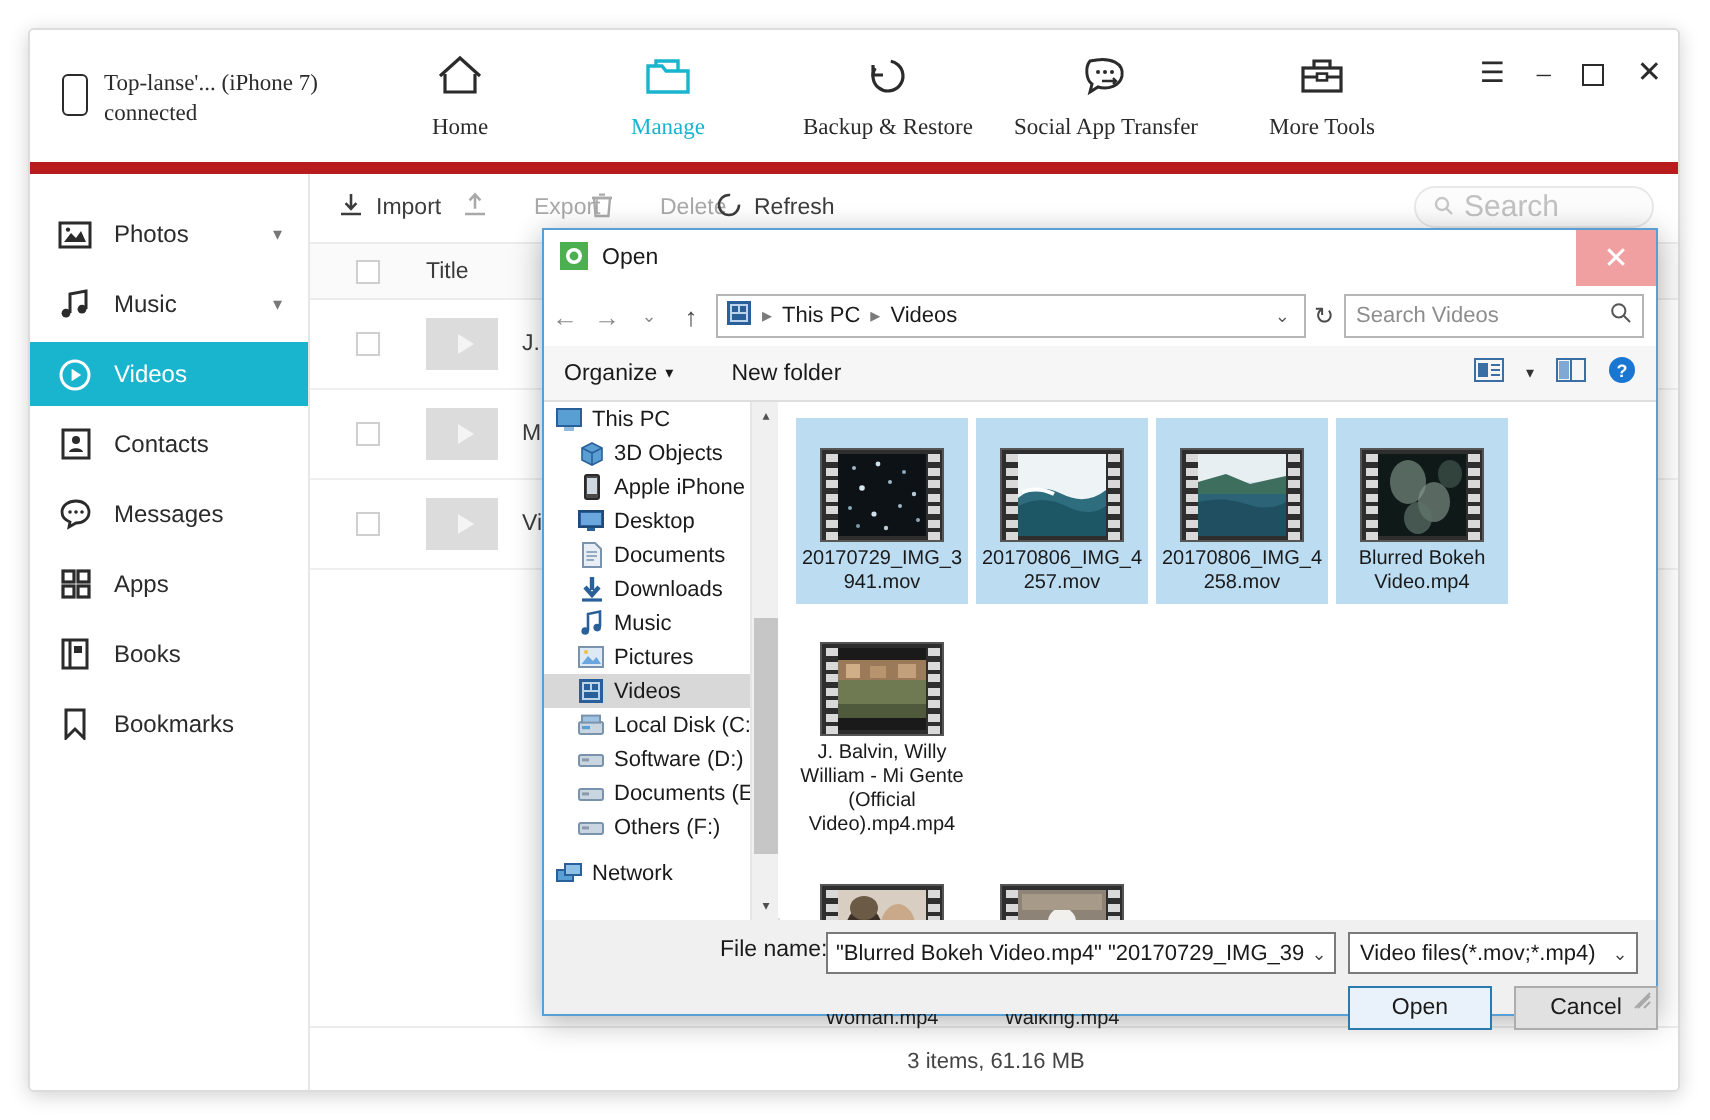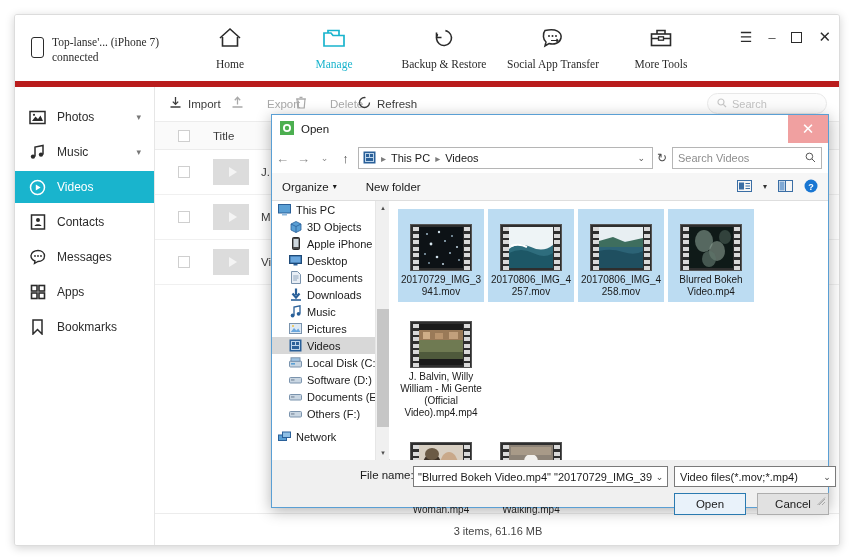--- a/index.html
+++ b/index.html
@@ -115,7 +115,7 @@
     background: #fcfcfc;
     display: flex; align-items: center; gap: 5px;
     padding-left: 9px;
-    font-size: 11px; color: #c2c2c2;
+    font-size: 15px; color: #c2c2c2;
   }
 
   

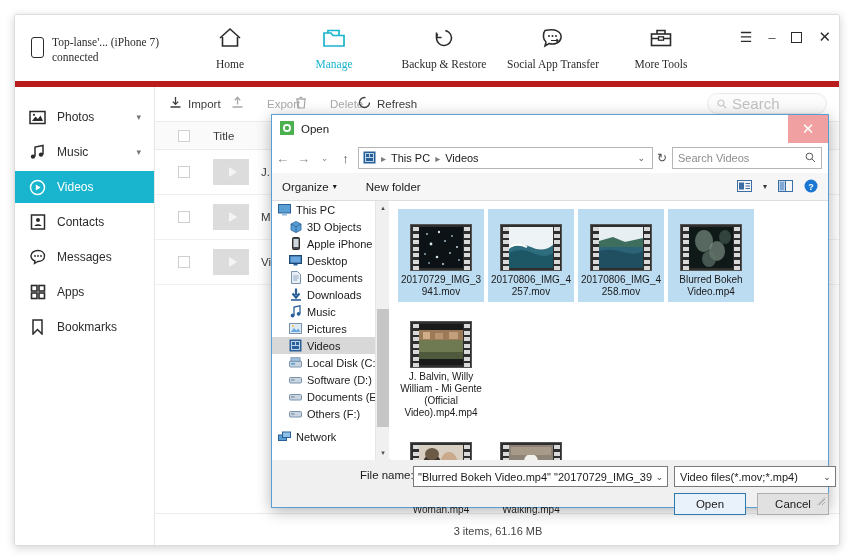--- a/index.html
+++ b/index.html
@@ -489,6 +489,16 @@
       <span>Apps</span>
     </div>
 
+    <div class="side-item">
+      <span class="sico">
+        <svg width="15" height="16" viewBox="0 0 15 16">
+            <rect x="1.5" y="1" width="12" height="14" fill="none" stroke="#2b2b2b" stroke-width="1.5"></rect>
+            <path d="M5 1 L5 15" stroke="#2b2b2b" stroke-width="1.5"></path>
+            <rect x="7" y="4" width="4" height="3.5" fill="#2b2b2b"></rect>
+          </svg>
+      </span>
+      <span>Books</span>
+    </div>
 
     <div class="side-item">
       <span class="sico">

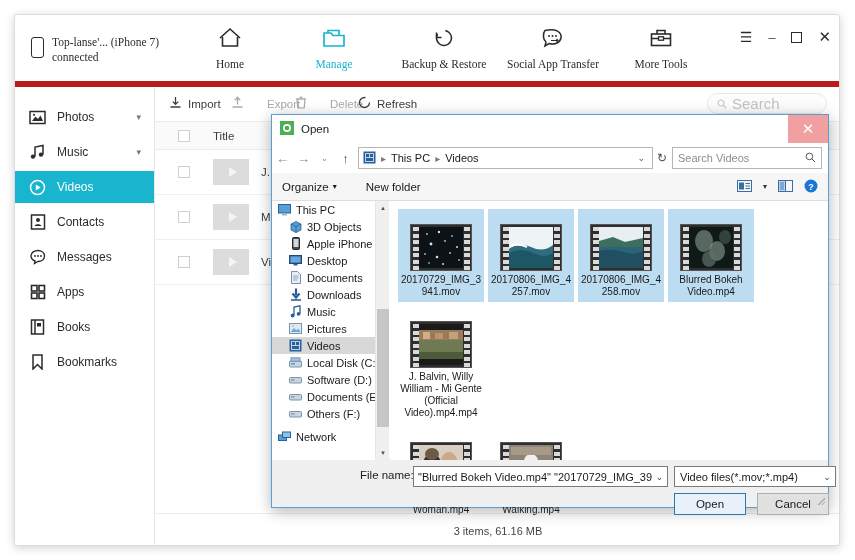--- a/index.html
+++ b/index.html
@@ -318,7 +318,7 @@
   #fn-input .dd { width: 15px; text-align: center; color: #444; font-size: 9px; }
   #ftype {
     position: absolute; left: 402px; top: 6px;
-    width: 162px; height: 21px;
+    width: 145px; height: 21px;
     border: 1px solid #7a7a7a; background: #ffffff;
     display: flex; align-items: center;
     padding-left: 5px; font-size: 11px; color: #1a1a1a;

